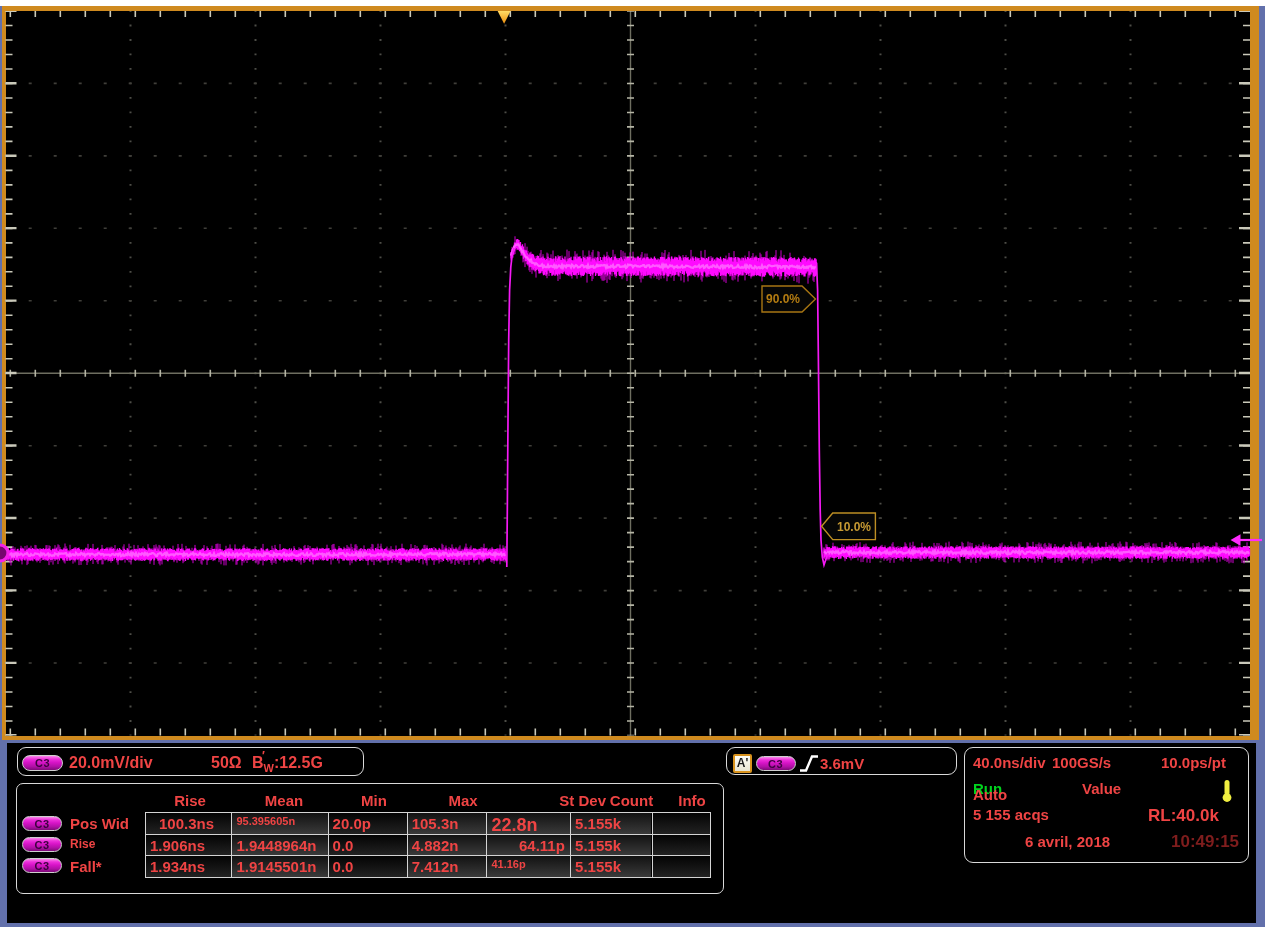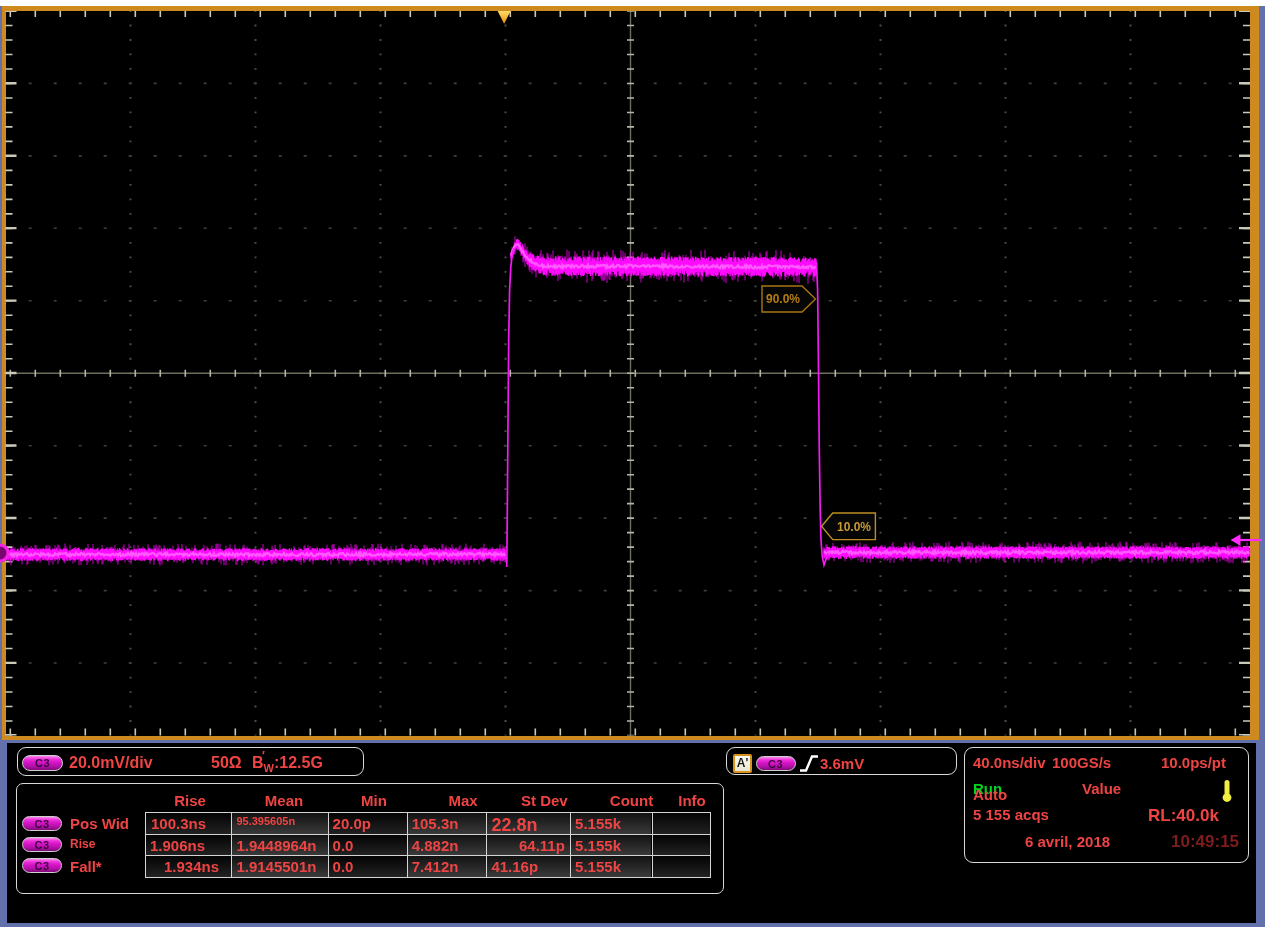--- a/index.html
+++ b/index.html
@@ -78,7 +78,7 @@
  <div class="t" style="left:224px;top:791.8px;width:120px;font-size:15px;text-align:center">Mean</div>
  <div class="t" style="left:314px;top:791.8px;width:120px;font-size:15px;text-align:center">Min</div>
  <div class="t" style="left:403px;top:791.8px;width:120px;font-size:15px;text-align:center">Max</div>
- <div class="t" style="left:521px;top:791.8px;width:120px;font-size:15px;text-align:left">St Dev</div>
+ <div class="t" style="left:486px;top:791.8px;width:120px;font-size:15px;text-align:right">St Dev</div>
  <div class="t" style="left:571.5px;top:791.8px;width:120px;font-size:15px;text-align:center">Count</div>
  <div class="t" style="left:632px;top:791.8px;width:120px;font-size:15px;text-align:center">Info</div>
  <div class="pill" style="left:22px;top:815.6px;width:40px;height:15px">C3</div>

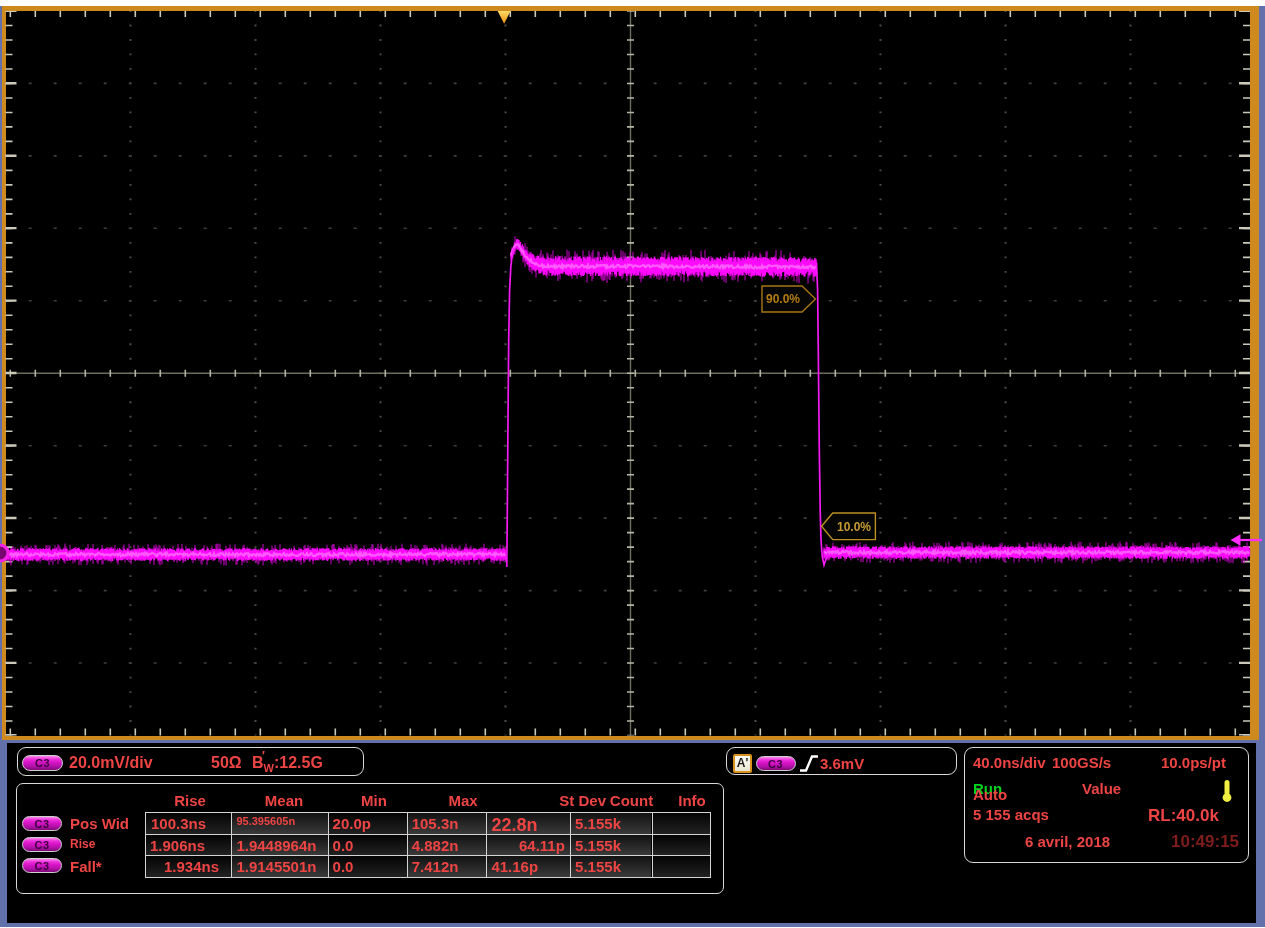--- a/index.html
+++ b/index.html
@@ -84,7 +84,7 @@
  <div class="pill" style="left:22px;top:815.6px;width:40px;height:15px">C3</div>
  <div class="t" style="left:70px;top:815.4px;font-size:15px">Pos Wid</div>
  <div class="abs" style="left:145px;top:812.4px;width:86.4px;height:21.4px;background:linear-gradient(180deg,#020202,#222)"></div>
- <div class="t" style="left:151px;top:815.4px;font-size:15px">100.3ns</div>
+ <div class="t" style="left:159px;top:815.4px;font-size:15px">100.3ns</div>
  <div class="abs" style="left:231.4px;top:812.4px;width:96.2px;height:21.4px;background:linear-gradient(180deg,#101010,#3a3a3a)"></div>
  <div class="t" style="left:236.4px;top:815.4px;font-size:11px">95.395605n</div>
  <div class="abs" style="left:327.6px;top:812.4px;width:79.1px;height:21.4px;background:linear-gradient(180deg,#020202,#222)"></div>

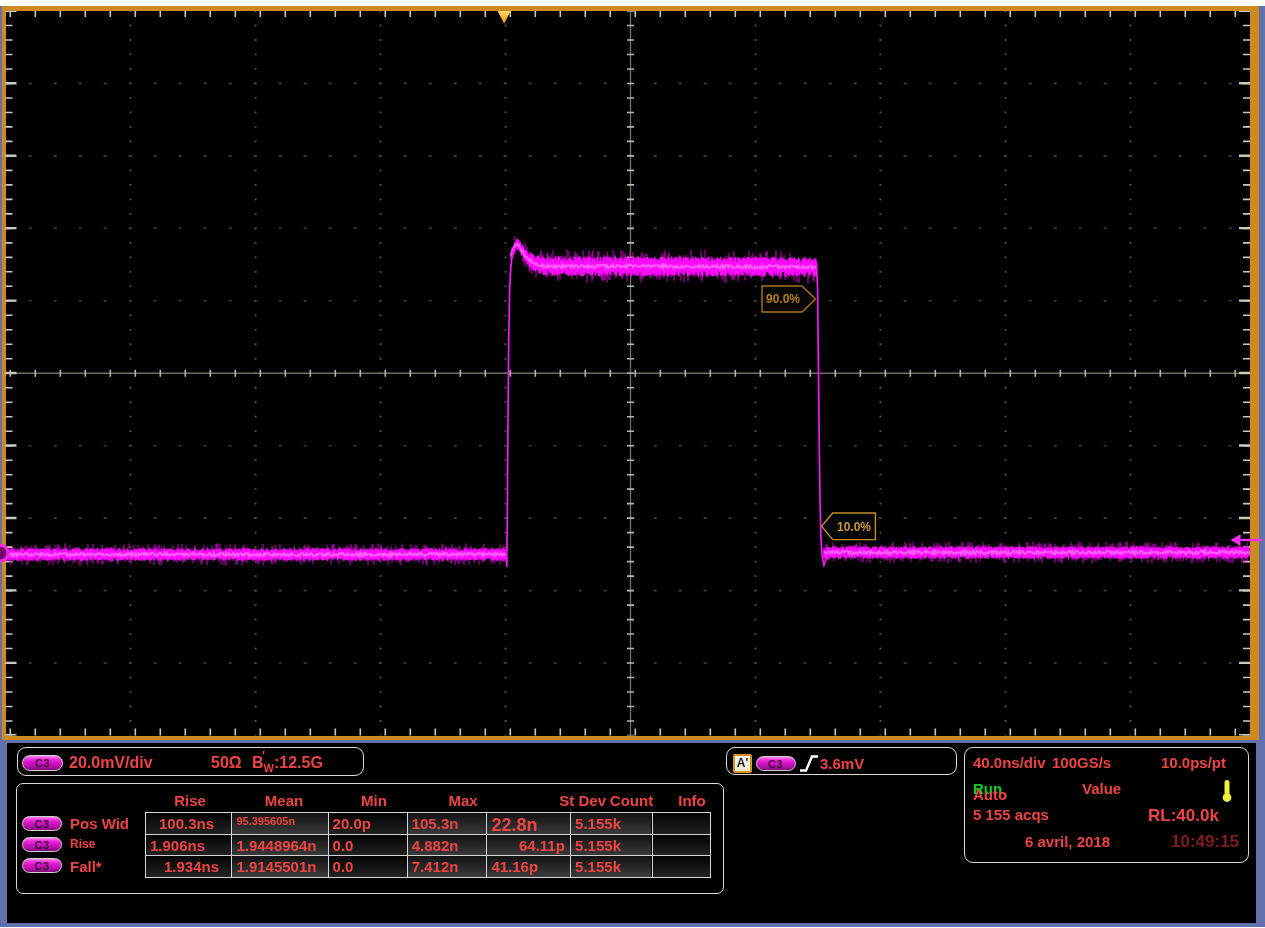--- a/index.html
+++ b/index.html
@@ -114,7 +114,7 @@
  <div class="pill" style="left:22px;top:858.4px;width:40px;height:15px">C3</div>
  <div class="t" style="left:70px;top:858.2px;font-size:15px">Fall*</div>
  <div class="abs" style="left:145px;top:855.2px;width:86.4px;height:21.4px;background:linear-gradient(180deg,#020202,#222)"></div>
- <div class="t" style="left:164px;top:858.2px;font-size:15px">1.934ns</div>
+ <div class="t" style="left:150.0px;top:858.2px;font-size:15px">1.934ns</div>
  <div class="abs" style="left:231.4px;top:855.2px;width:96.2px;height:21.4px;background:linear-gradient(180deg,#101010,#3a3a3a)"></div>
  <div class="t" style="left:236.4px;top:858.2px;font-size:15px">1.9145501n</div>
  <div class="abs" style="left:327.6px;top:855.2px;width:79.1px;height:21.4px;background:linear-gradient(180deg,#020202,#222)"></div>

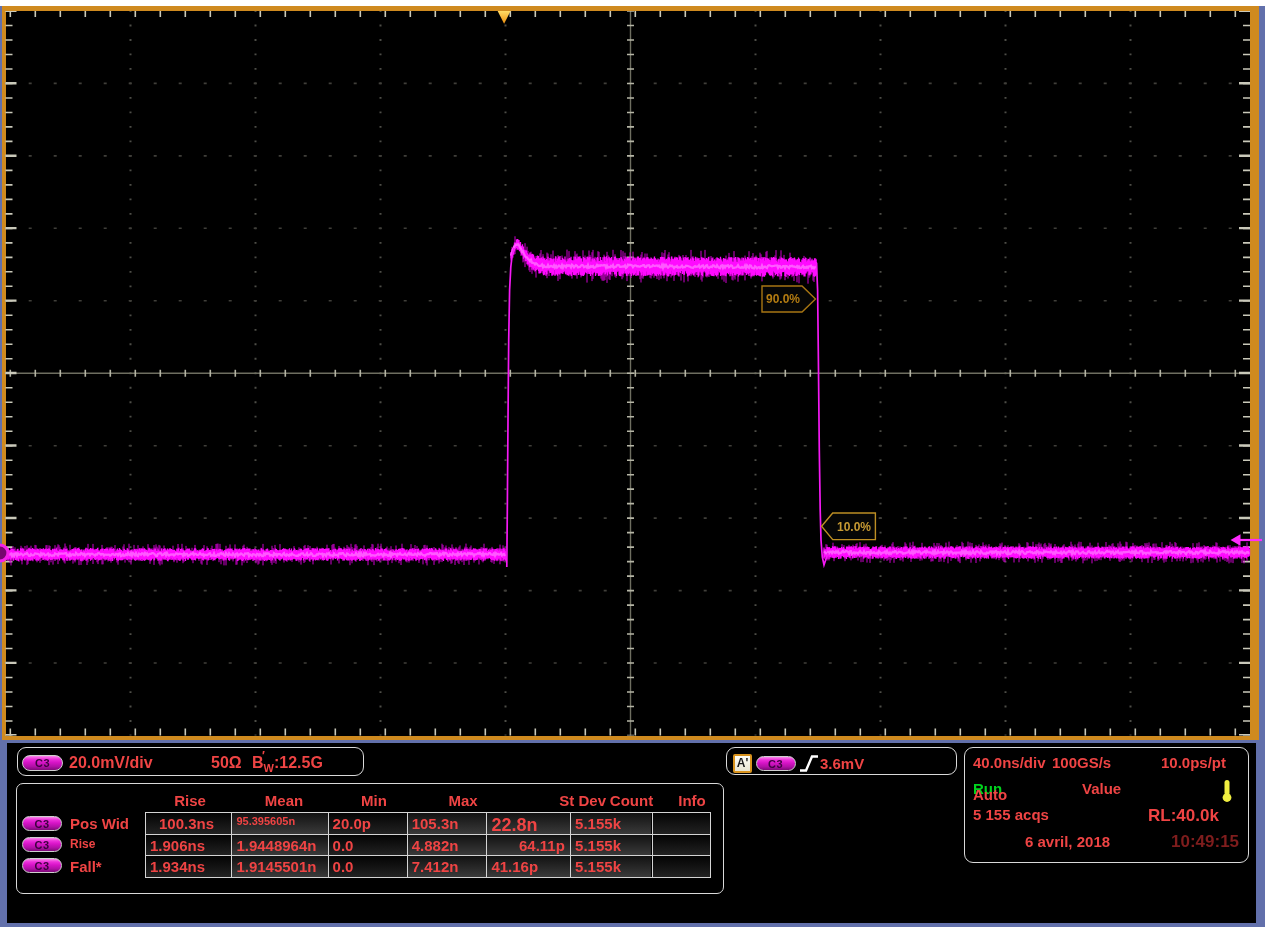--- a/index.html
+++ b/index.html
@@ -122,7 +122,7 @@
  <div class="abs" style="left:406.7px;top:855.2px;width:79.7px;height:21.4px;background:linear-gradient(180deg,#101010,#3a3a3a)"></div>
  <div class="t" style="left:411.7px;top:858.2px;font-size:15px">7.412n</div>
  <div class="abs" style="left:486.4px;top:855.2px;width:83.7px;height:21.4px;background:linear-gradient(180deg,#101010,#3a3a3a)"></div>
- <div class="t" style="left:491.4px;top:858.2px;font-size:15px">41.16p</div>
+ <div class="t" style="left:491.4px;top:858.2px;font-size:11px">41.16p</div>
  <div class="abs" style="left:570.1px;top:855.2px;width:81.4px;height:21.4px;background:linear-gradient(180deg,#101010,#3a3a3a)"></div>
  <div class="t" style="left:575.1px;top:858.2px;font-size:15px">5.155k</div>
  <div class="abs" style="left:651.5px;top:855.2px;width:58.5px;height:21.4px;background:linear-gradient(180deg,#020202,#222)"></div>

